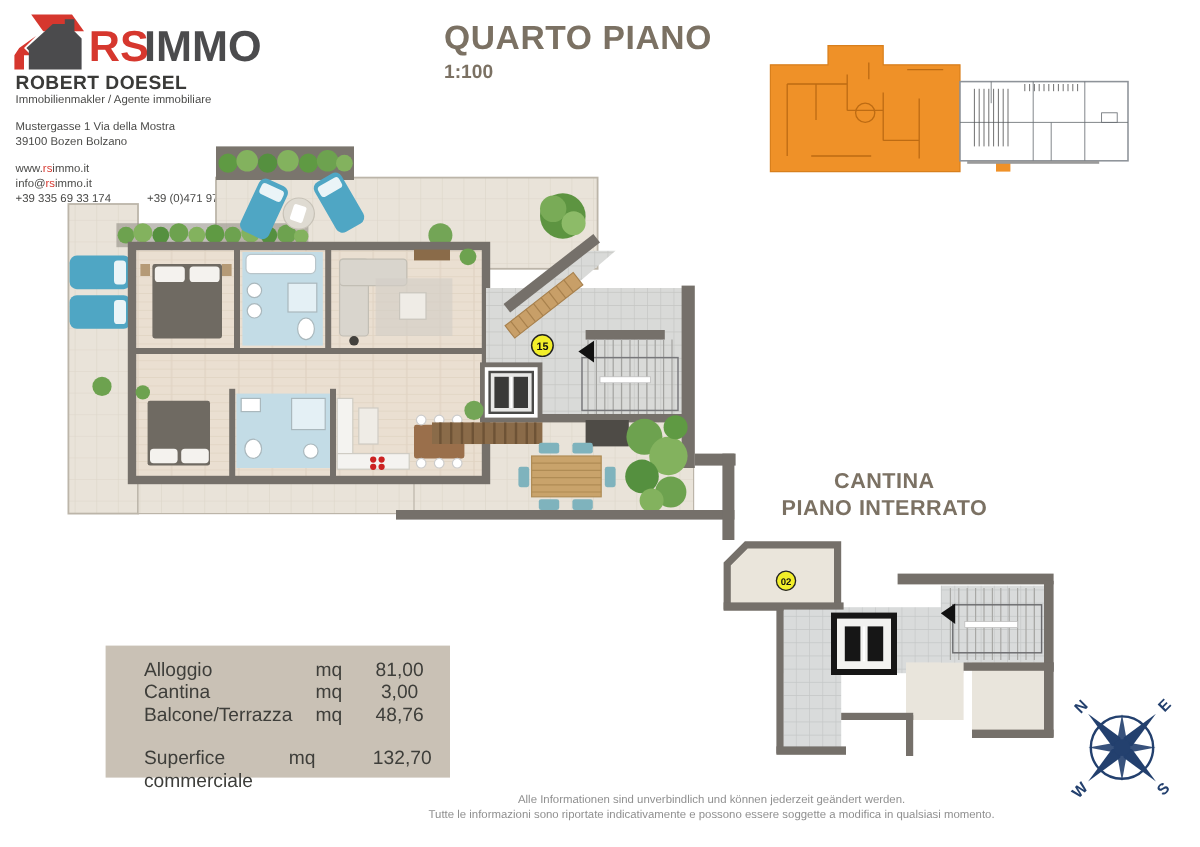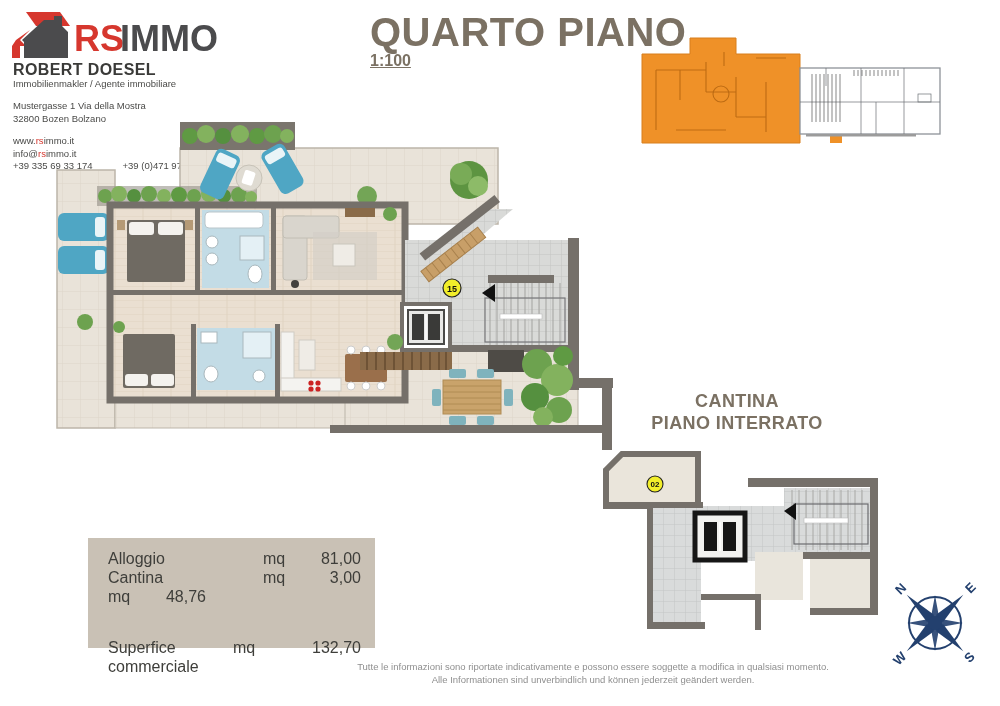--- a/index.html
+++ b/index.html
@@ -16,7 +16,7 @@
 
   
   .title{left:370px;top:14px;color:#7b7163;}
-  .title .l1,.title .l2{font-weight:bold;font-size:40px;letter-spacing:.5px;line-height:36px;}
+  .title .l1,.title .l2{font-weight:bold;font-size:28px;letter-spacing:.5px;line-height:36px;}
   .title .sc{font-weight:bold;font-size:16px;margin-top:2px;text-decoration:underline;}
 
   

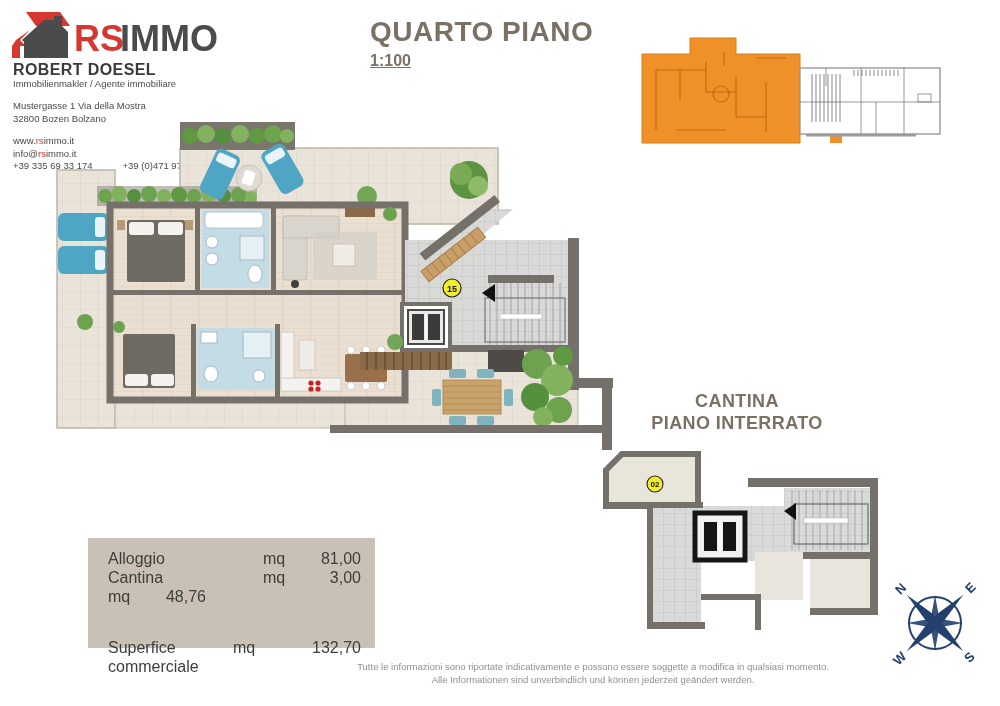--- a/index.html
+++ b/index.html
@@ -17,7 +17,7 @@
   
   .title{left:370px;top:14px;color:#7b7163;}
   .title .l1,.title .l2{font-weight:bold;font-size:28px;letter-spacing:.5px;line-height:36px;}
-  .title .sc{font-weight:bold;font-size:16px;margin-top:2px;text-decoration:underline;}
+  .title .sc{font-weight:bold;font-size:16px;margin-top:2px;}
 
   
   .cantina-h{left:612px;top:390px;width:250px;text-align:center;color:#7b7163;

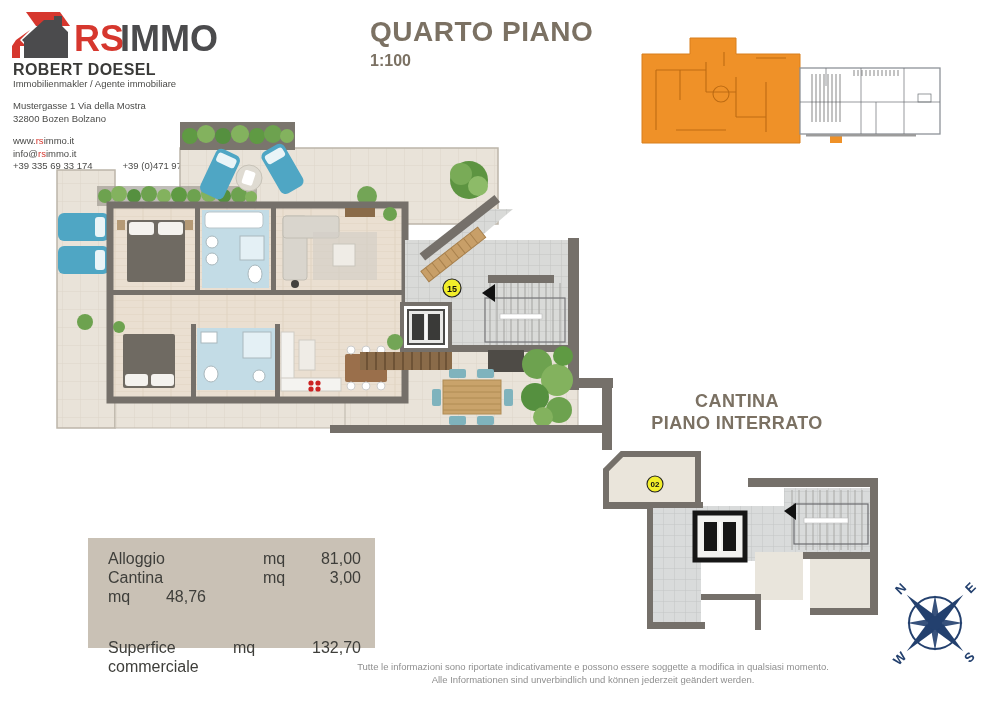--- a/index.html
+++ b/index.html
@@ -54,7 +54,7 @@
   <div>Immobilienmakler / Agente immobiliare</div>
   <div class="gap"></div>
   <div>Mustergasse 1 Via della Mostra</div>
-  <div>32800 Bozen Bolzano</div>
+  <div>39100 Bozen Bolzano</div>
   <div class="gap"></div>
   <div><span>www.</span><span class="red">rs</span><span>immo.it</span></div>
   <div><span>info@</span><span class="red">rs</span><span>immo.it</span></div>

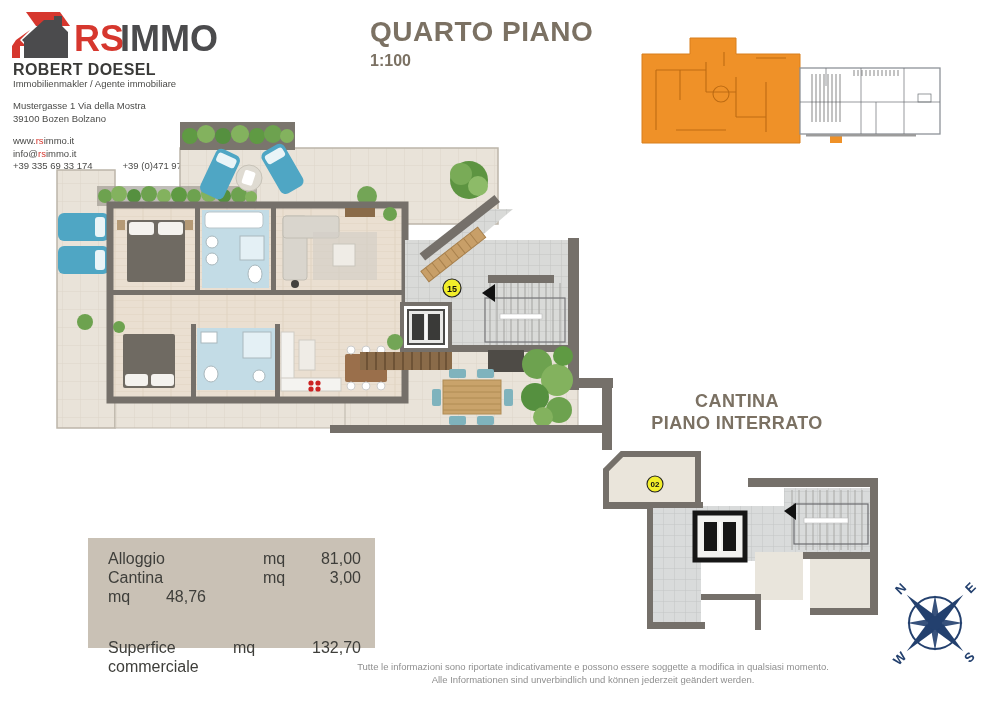--- a/index.html
+++ b/index.html
@@ -25,7 +25,7 @@
 
   
   .areas{left:88px;top:538px;width:287px;height:110px;background:#c9c1b5;
-         box-sizing:border-box;padding:11px 14px 0 20px;font-size:16px;color:#3e3e3a;}
+         box-sizing:border-box;padding:11px 14px 0 32px;font-size:16px;color:#3e3e3a;}
   .areas .row{display:flex;line-height:19px;}
   .areas .lbl{flex:1;}
   .areas .unit{width:42px;}

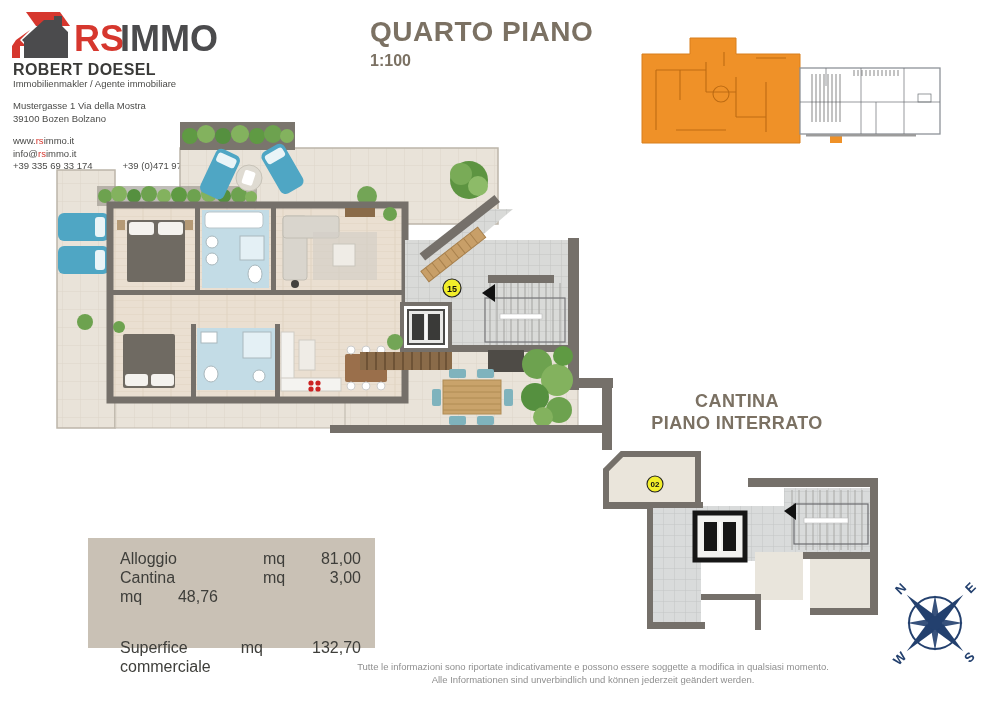--- a/index.html
+++ b/index.html
@@ -29,7 +29,7 @@
   .areas .row{display:flex;line-height:19px;}
   .areas .lbl{flex:1;}
   .areas .unit{width:42px;}
-  .areas .val{width:56px;text-align:right;}
+  .areas .val{width:56px;text-align:center;}
   .areas .total{margin-top:32px;gap:30px;}
 
   

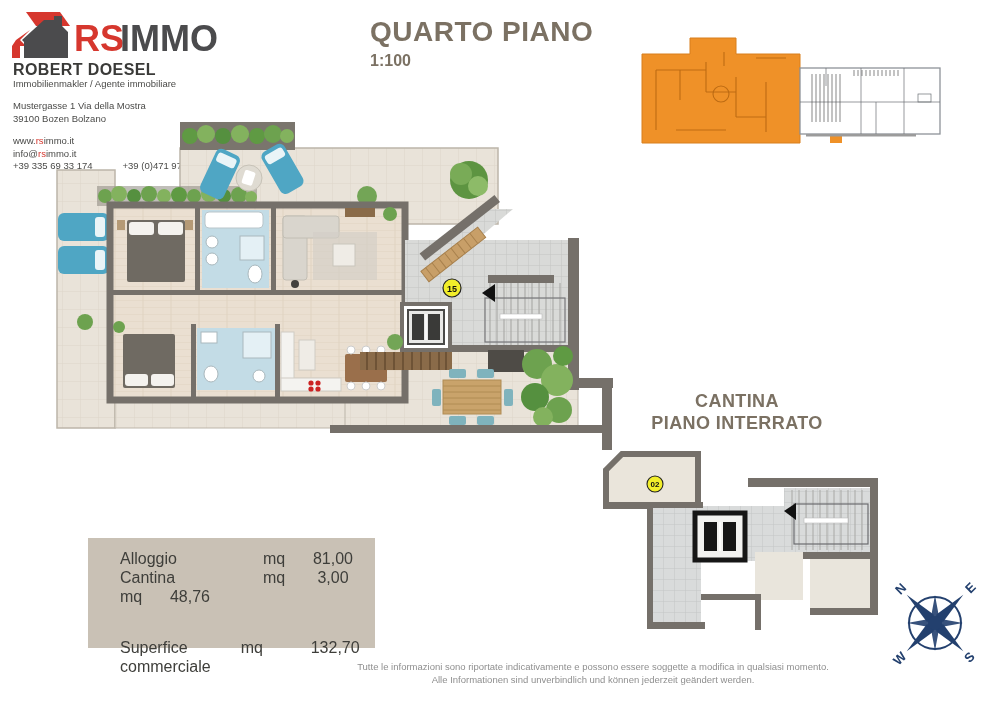--- a/index.html
+++ b/index.html
@@ -372,6 +372,7 @@
     <span class="val">3,00</span>
   </div>
   <div class="row">
+    <span class="lbl">Balcone/Terrazza</span>
     <span class="unit">mq</span>
     <span class="val">48,76</span>
   </div>

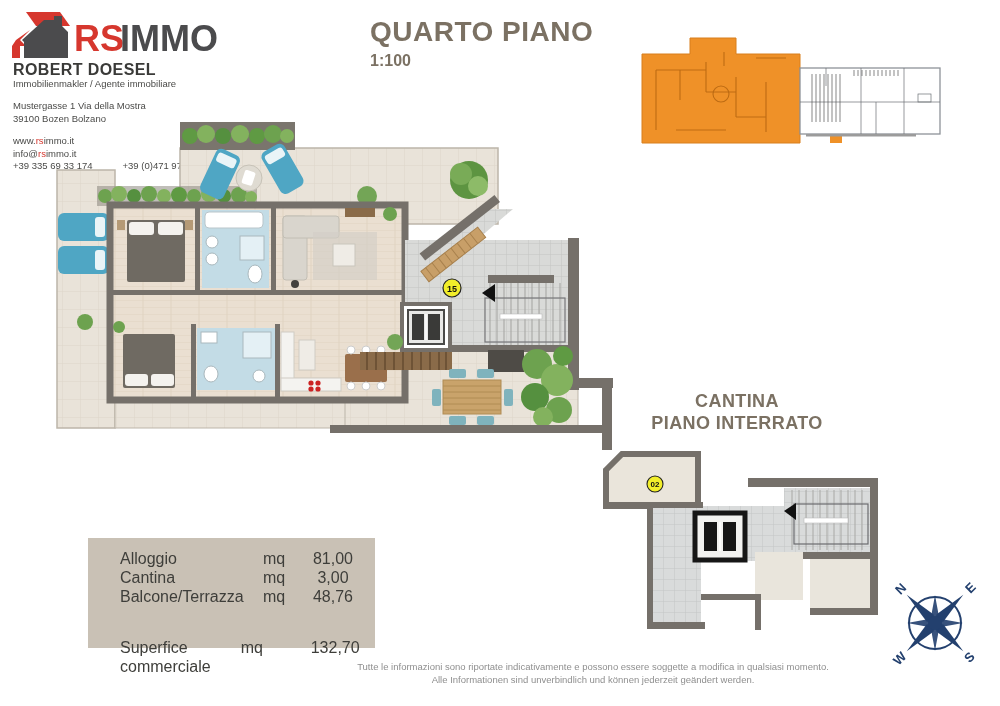--- a/index.html
+++ b/index.html
@@ -30,7 +30,7 @@
   .areas .lbl{flex:1;}
   .areas .unit{width:42px;}
   .areas .val{width:56px;text-align:center;}
-  .areas .total{margin-top:32px;gap:30px;}
+  .areas .total{margin-top:17px;gap:30px;}
 
   
   .footer{left:273px;top:661px;width:640px;text-align:center;

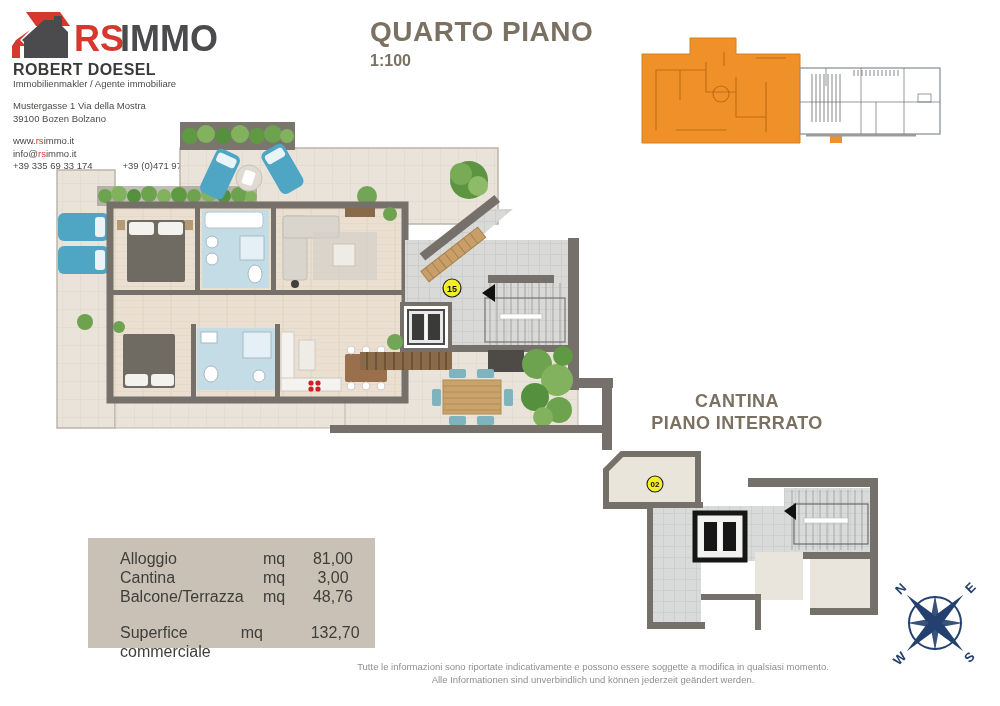--- a/index.html
+++ b/index.html
@@ -407,8 +407,8 @@
 </svg>
 
 <div class="abs footer">
+  <div>Alle Informationen sind unverbindlich und können jederzeit geändert werden.</div>
   <div>Tutte le informazioni sono riportate indicativamente e possono essere soggette a modifica in qualsiasi momento.</div>
-  <div>Alle Informationen sind unverbindlich und können jederzeit geändert werden.</div>
 </div>
 
 </body></html>

